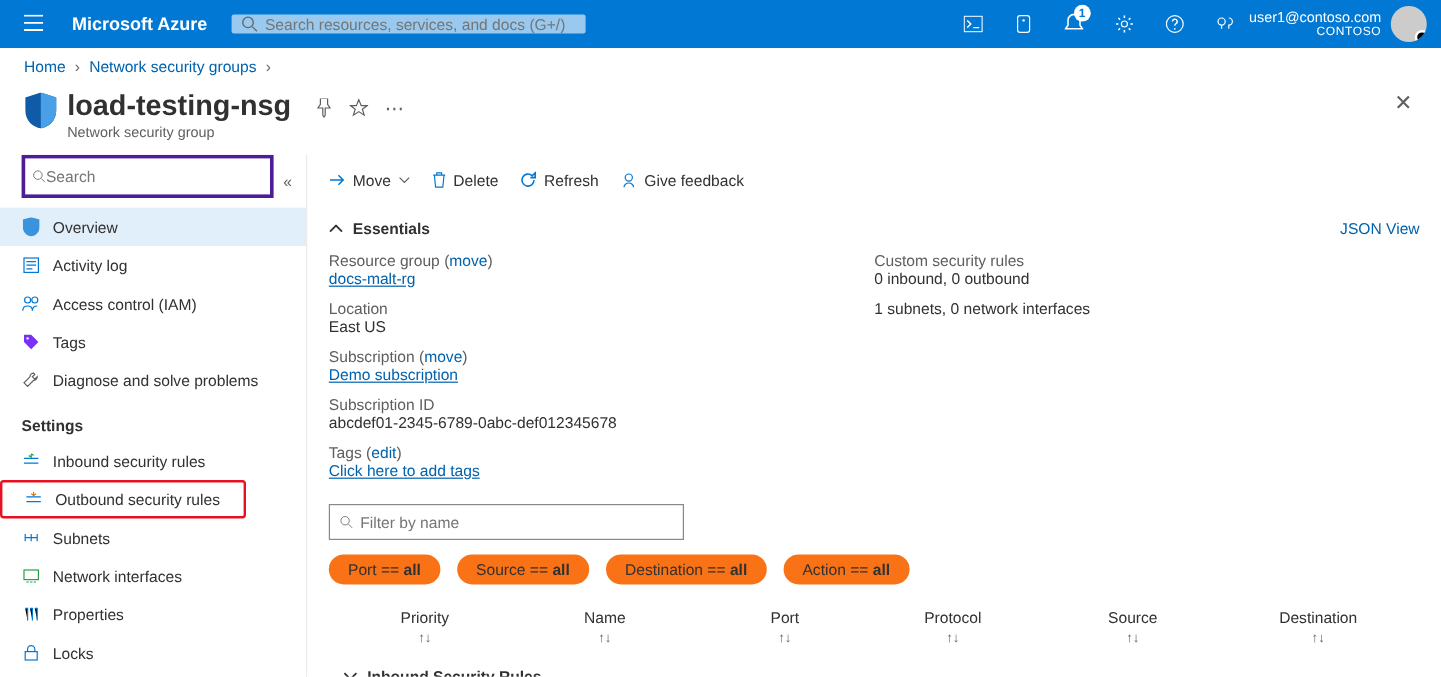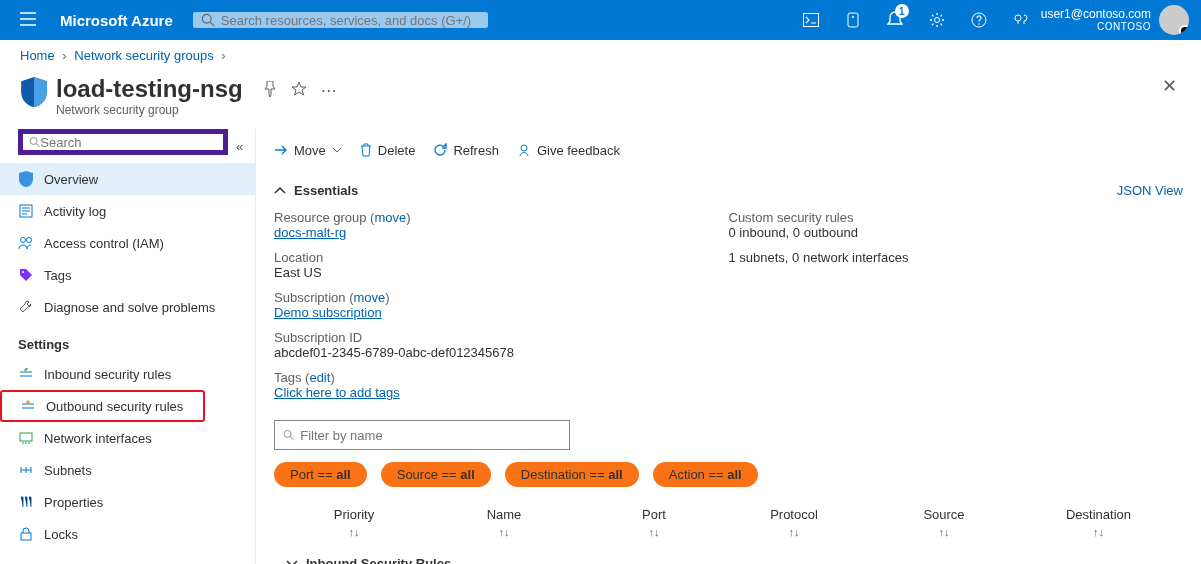--- a/index.html
+++ b/index.html
@@ -43,7 +43,7 @@
 
 .container { display: flex; height: calc(100% - 108px); }
 .sidebar { width: 256px; border-right: 1px solid #edebe9; padding: 0 0 0 18px; overflow-y: auto; }
-.sidebar-search { border: 5px solid #4c1d95; height: 26px; display: flex; align-items: center; padding: 0 6px; margin-bottom: 8px; width: 210px; }
+.sidebar-search { border: 3px solid #4c1d95; height: 36px; display: flex; align-items: center; padding: 0 6px; margin-bottom: 8px; width: 210px; }
 .sidebar-search input { border: none; outline: none; font-size: 13px; width: 100%; }
 .nav-item { display: flex; align-items: center; height: 32px; padding-left: 6px; cursor: pointer; margin-left: -18px; padding-left: 18px; }
 .nav-item.active { background: #e1effa; font-weight: 400; }

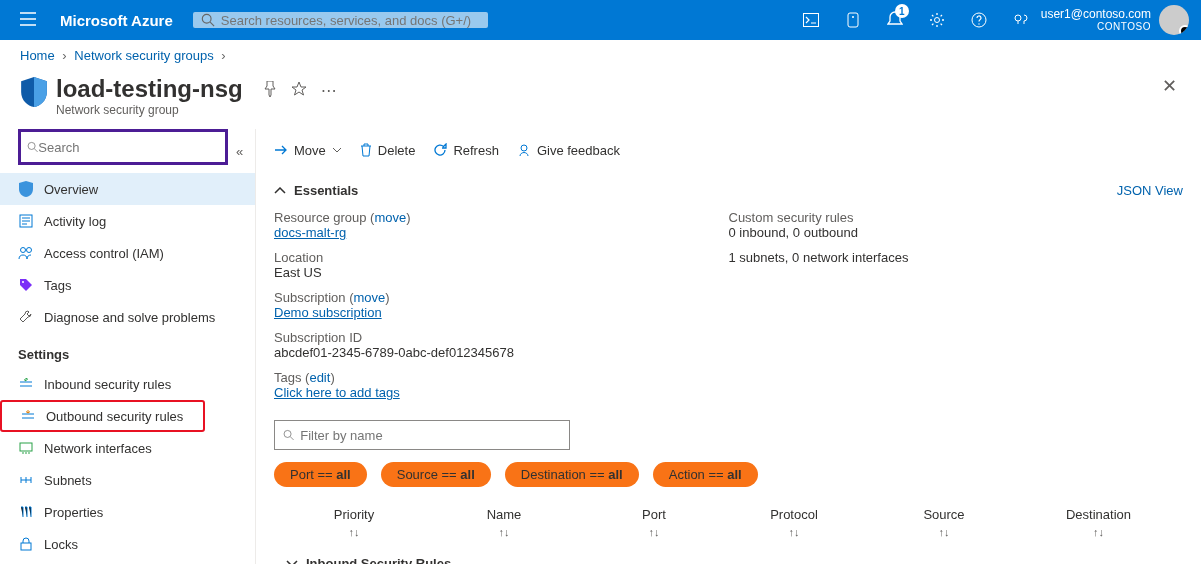--- a/index.html
+++ b/index.html
@@ -271,19 +271,19 @@
     <div class="nav-item">
       <span class="icon">
           <svg width="14" height="12" viewBox="0 0 14 12">
+            <path d="M2 6h10M2 3v6M7 3v6M12 3v6" stroke="#0078d4"></path>
+          </svg>
+        </span>
+      <span>Subnets</span>
+    </div>
+    <div class="nav-item">
+      <span class="icon">
+          <svg width="14" height="12" viewBox="0 0 14 12">
             <rect x="1" y="1" width="12" height="8" stroke="#2aa148" fill="none"></rect>
             <path d="M3 11h2M6 11h2M9 11h2" stroke="#2aa148"></path>
           </svg>
         </span>
       <span>Network interfaces</span>
-    </div>
-    <div class="nav-item">
-      <span class="icon">
-          <svg width="14" height="12" viewBox="0 0 14 12">
-            <path d="M2 6h10M2 3v6M7 3v6M12 3v6" stroke="#0078d4"></path>
-          </svg>
-        </span>
-      <span>Subnets</span>
     </div>
     <div class="nav-item">
       <span class="icon">

